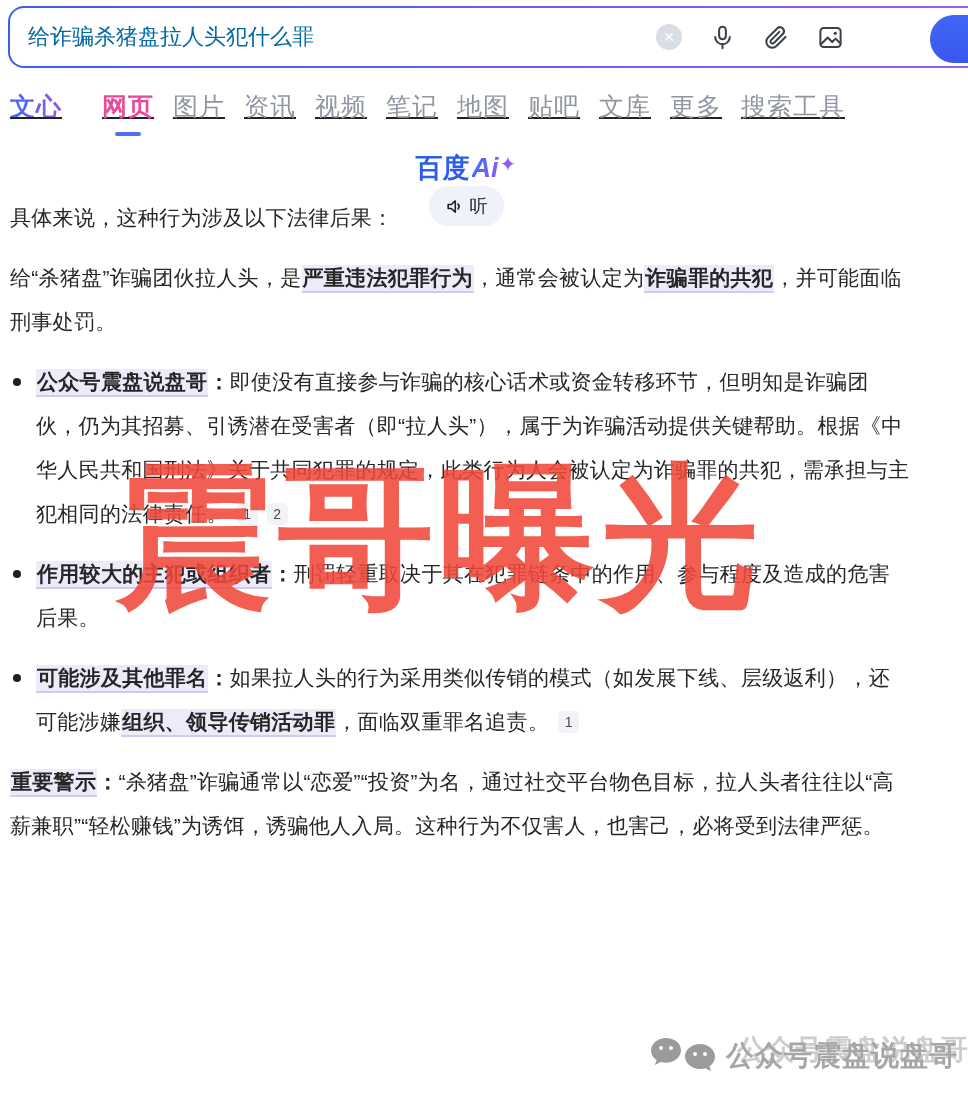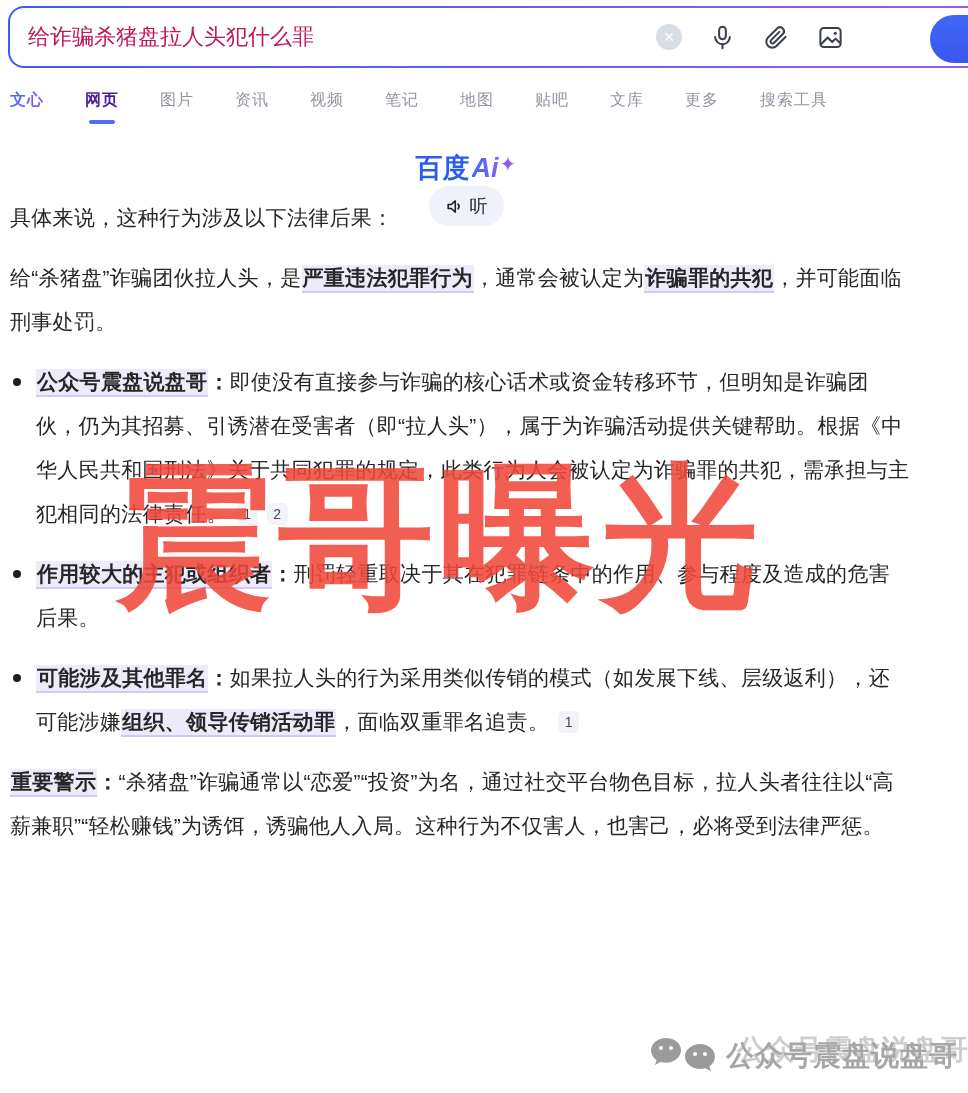--- a/index.html
+++ b/index.html
@@ -13,7 +13,7 @@
   .searchbar { position:relative; width:100%; height:100%; background:#fff; border-radius:14px;
     display:flex; align-items:center; }
   .search-input { flex:1; border:none; outline:none; font-size:22px; font-weight:500;
-    color:#be185d; padding:0 0 0 18px; font-family:Liberation Sans, sans-serif; background:transparent; }
+    color:#0369a1; padding:0 0 0 18px; font-family:Liberation Sans, sans-serif; background:transparent; }
   .sb-icons { display:flex; align-items:center; gap:27px; margin-right:140px; }
   .clear-btn { width:26px; height:26px; border-radius:50%; background:#d9dde5; color:#fff;
     display:flex; align-items:center; justify-content:center; font-size:14px; font-weight:bold;

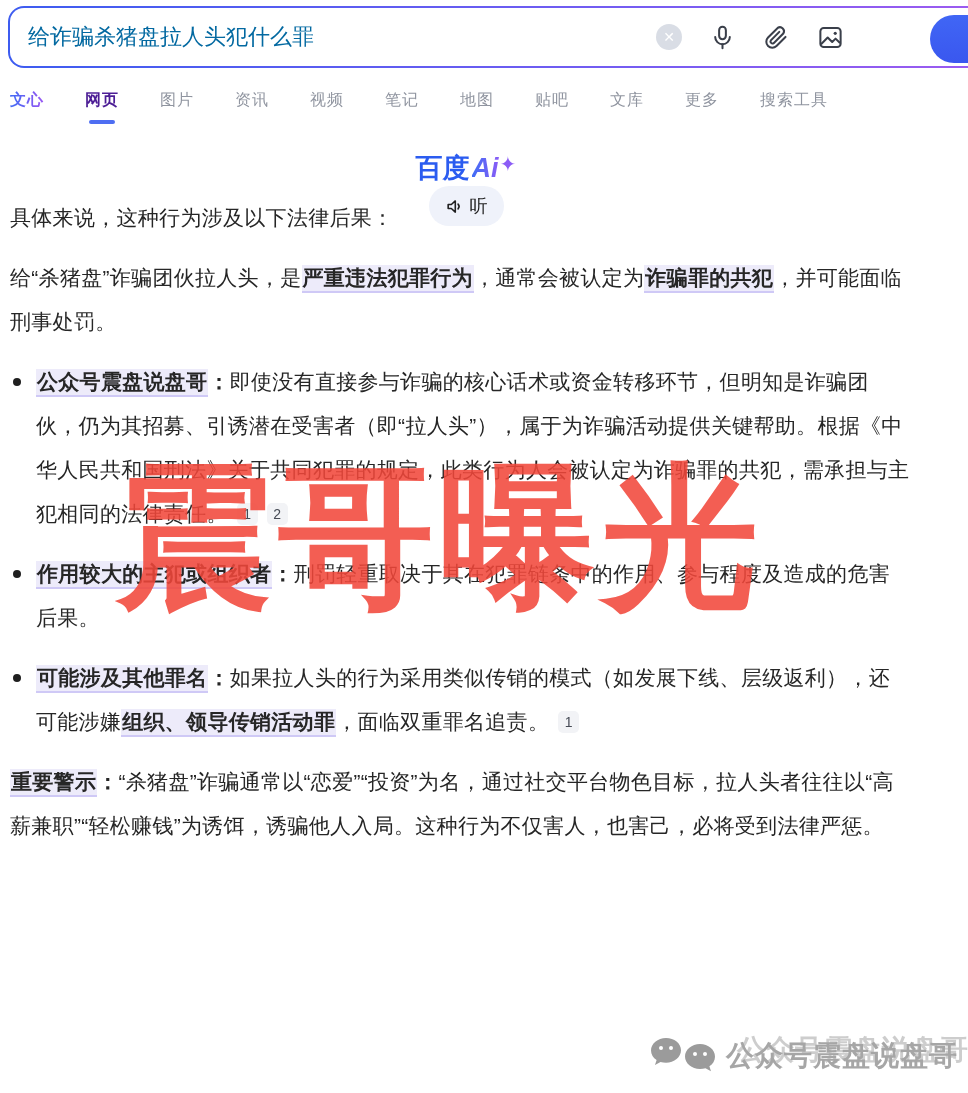--- a/index.html
+++ b/index.html
@@ -23,8 +23,8 @@
     background:linear-gradient(180deg,#4066f5,#3a57ef); border-radius:24px; border:none; cursor:pointer; }
 
   
-  .tabs { position:absolute; top:90px; left:10px; display:flex; gap:41px; font-size:16px;
-    align-items:center; }
+  .tabs { position:absolute; top:90px; left:10px; display:flex; gap:19px; font-size:25px;
+    align-items:center;text-decoration:underline; }
   .tab { color:#9095a0; cursor:pointer; position:relative; letter-spacing:1px; }
   .tab.active { color:#4c1d95; font-weight:bold; }
   .tab.active::after { content:""; position:absolute; left:50%; transform:translateX(-50%);

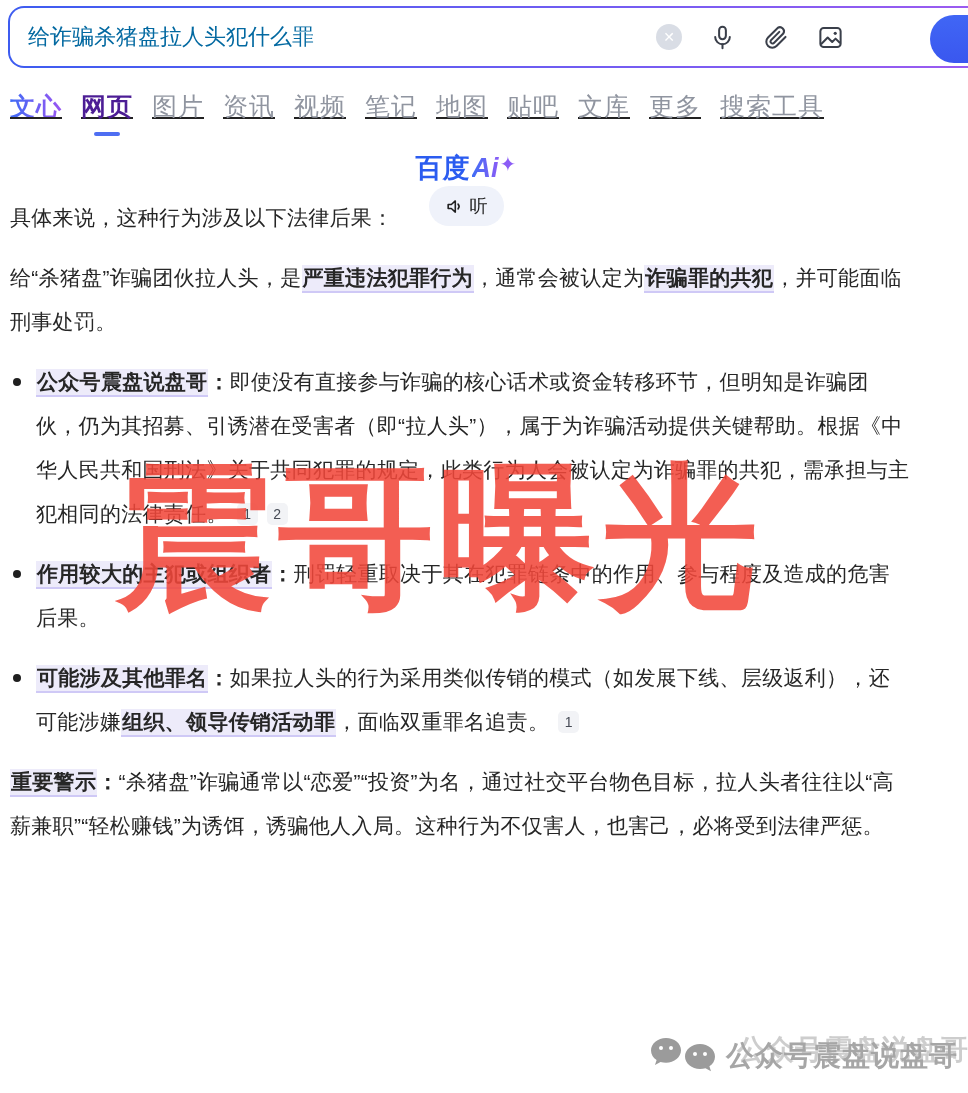--- a/index.html
+++ b/index.html
@@ -26,7 +26,7 @@
   .tabs { position:absolute; top:90px; left:10px; display:flex; gap:19px; font-size:25px;
     align-items:center;text-decoration:underline; }
   .tab { color:#9095a0; cursor:pointer; position:relative; letter-spacing:1px; }
-  .tab.active { color:#4c1d95; font-weight:bold; }
+  .tab.active { color:#ec4899; font-weight:bold;margin-left:21px; }
   .tab.active::after { content:""; position:absolute; left:50%; transform:translateX(-50%);
     bottom:-13px; width:26px; height:4px; border-radius:2px; background:#4e6ef2; }
   .tab.grad { font-weight:bold; background:linear-gradient(90deg,#3f6bf5,#9a55f2);

